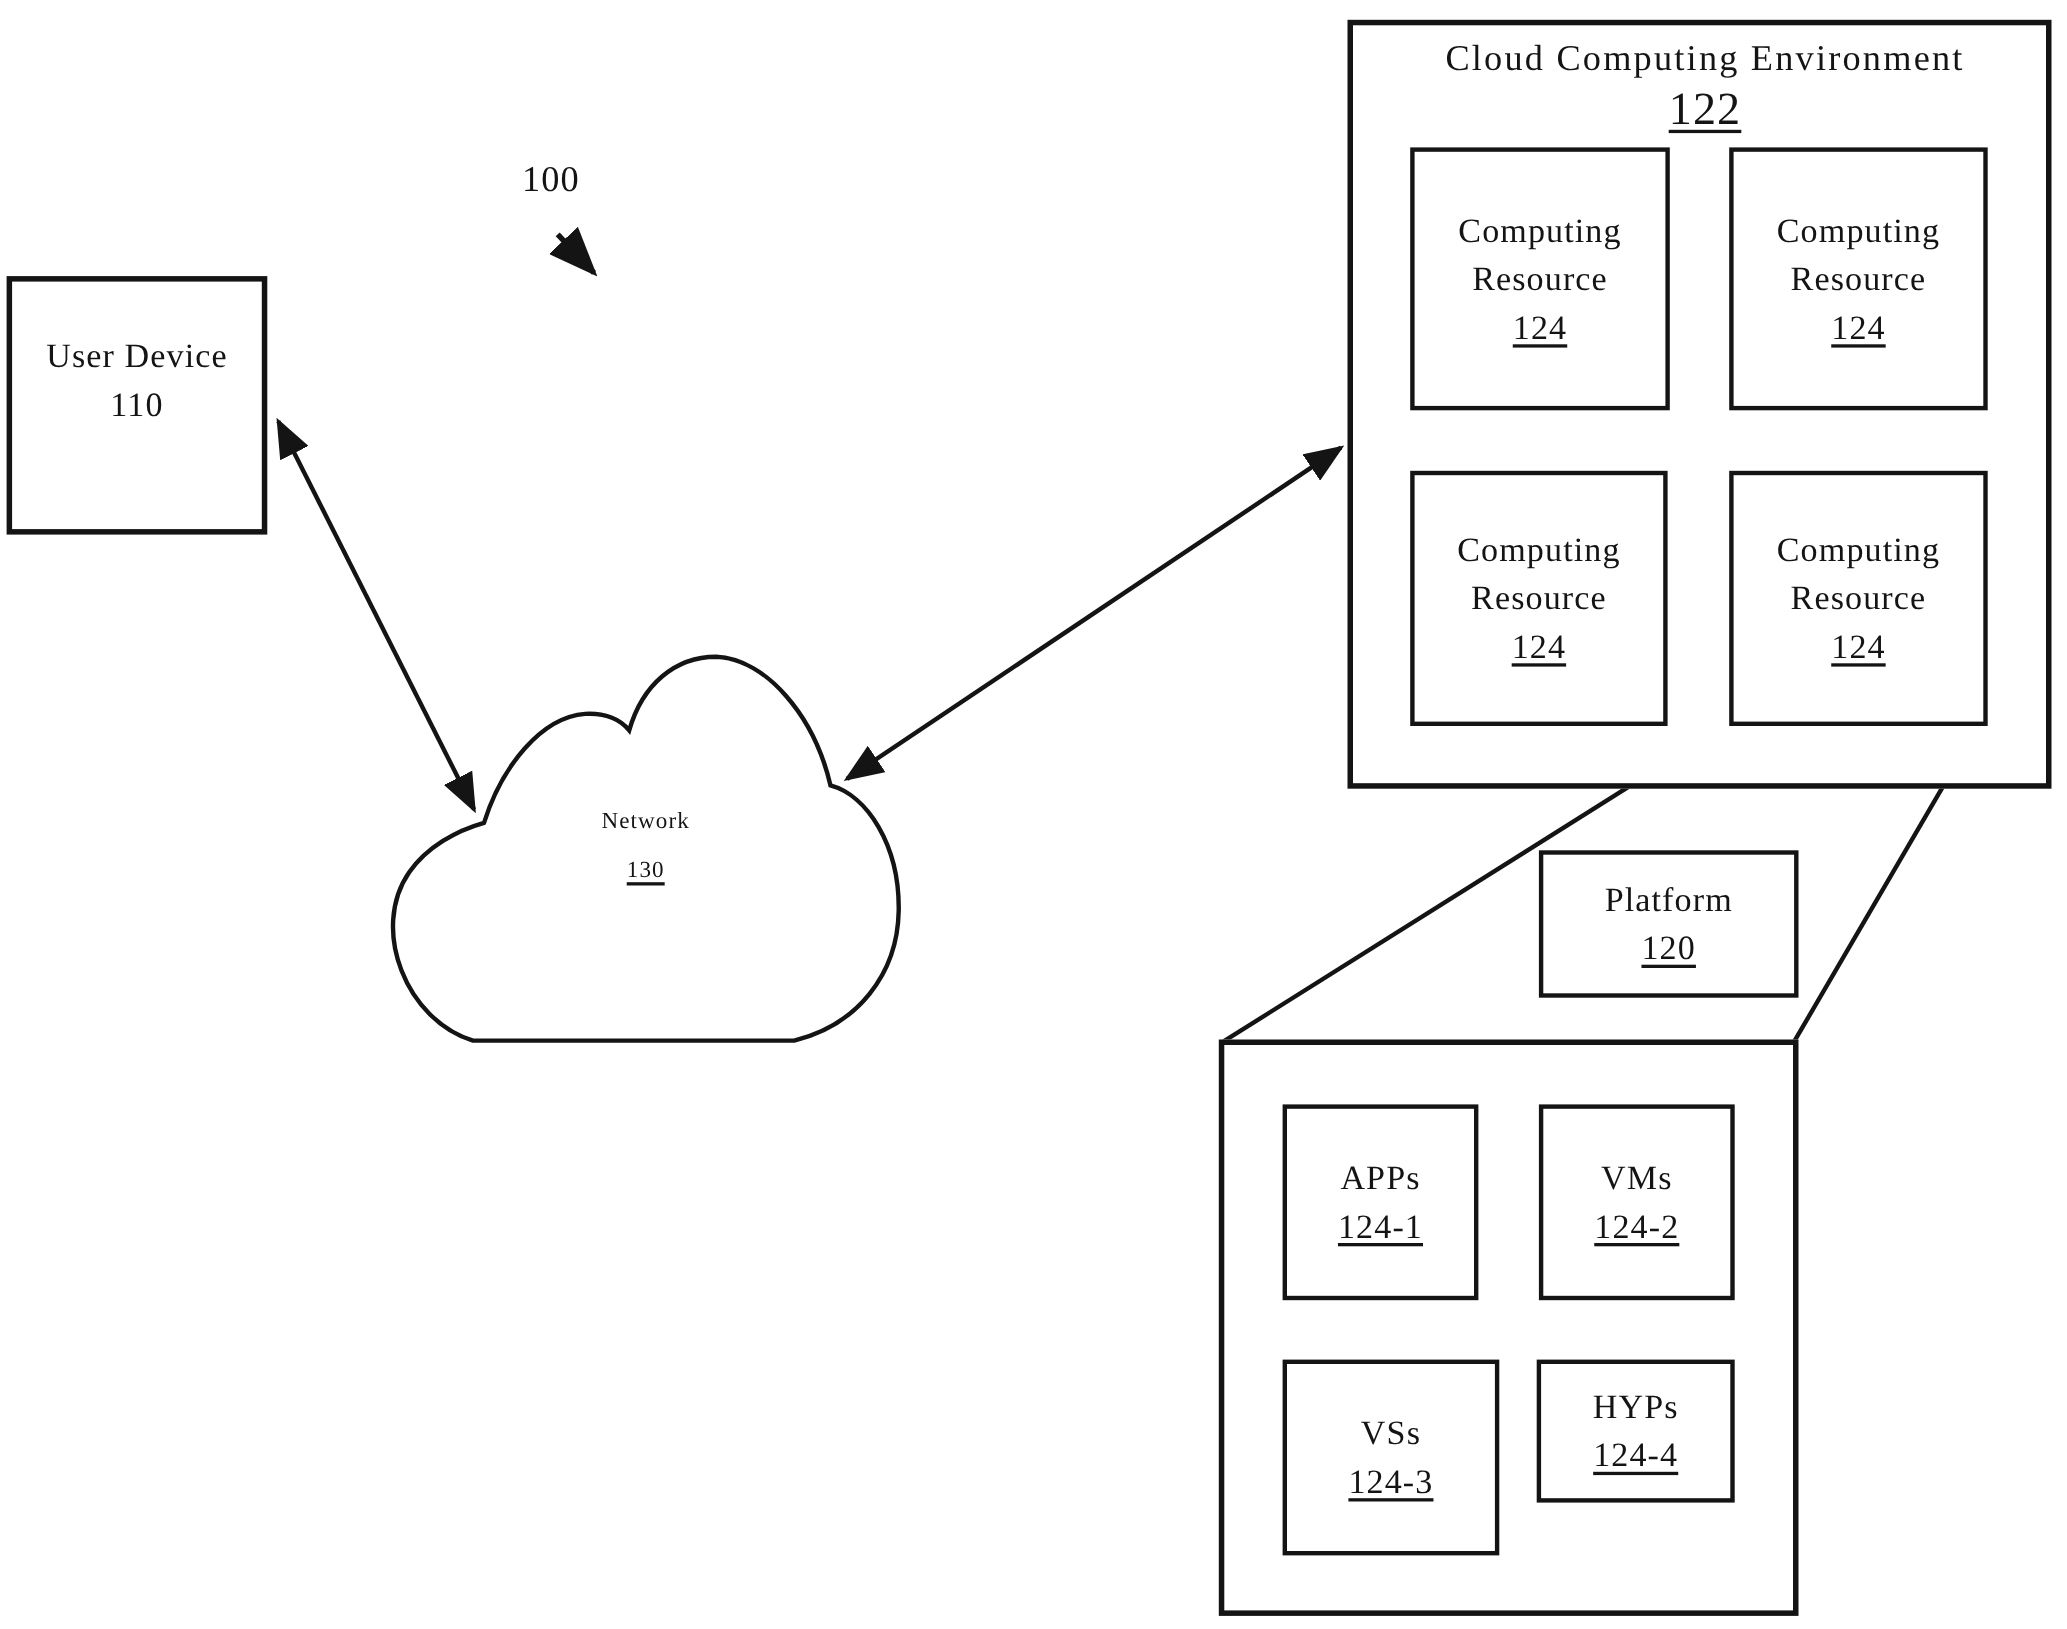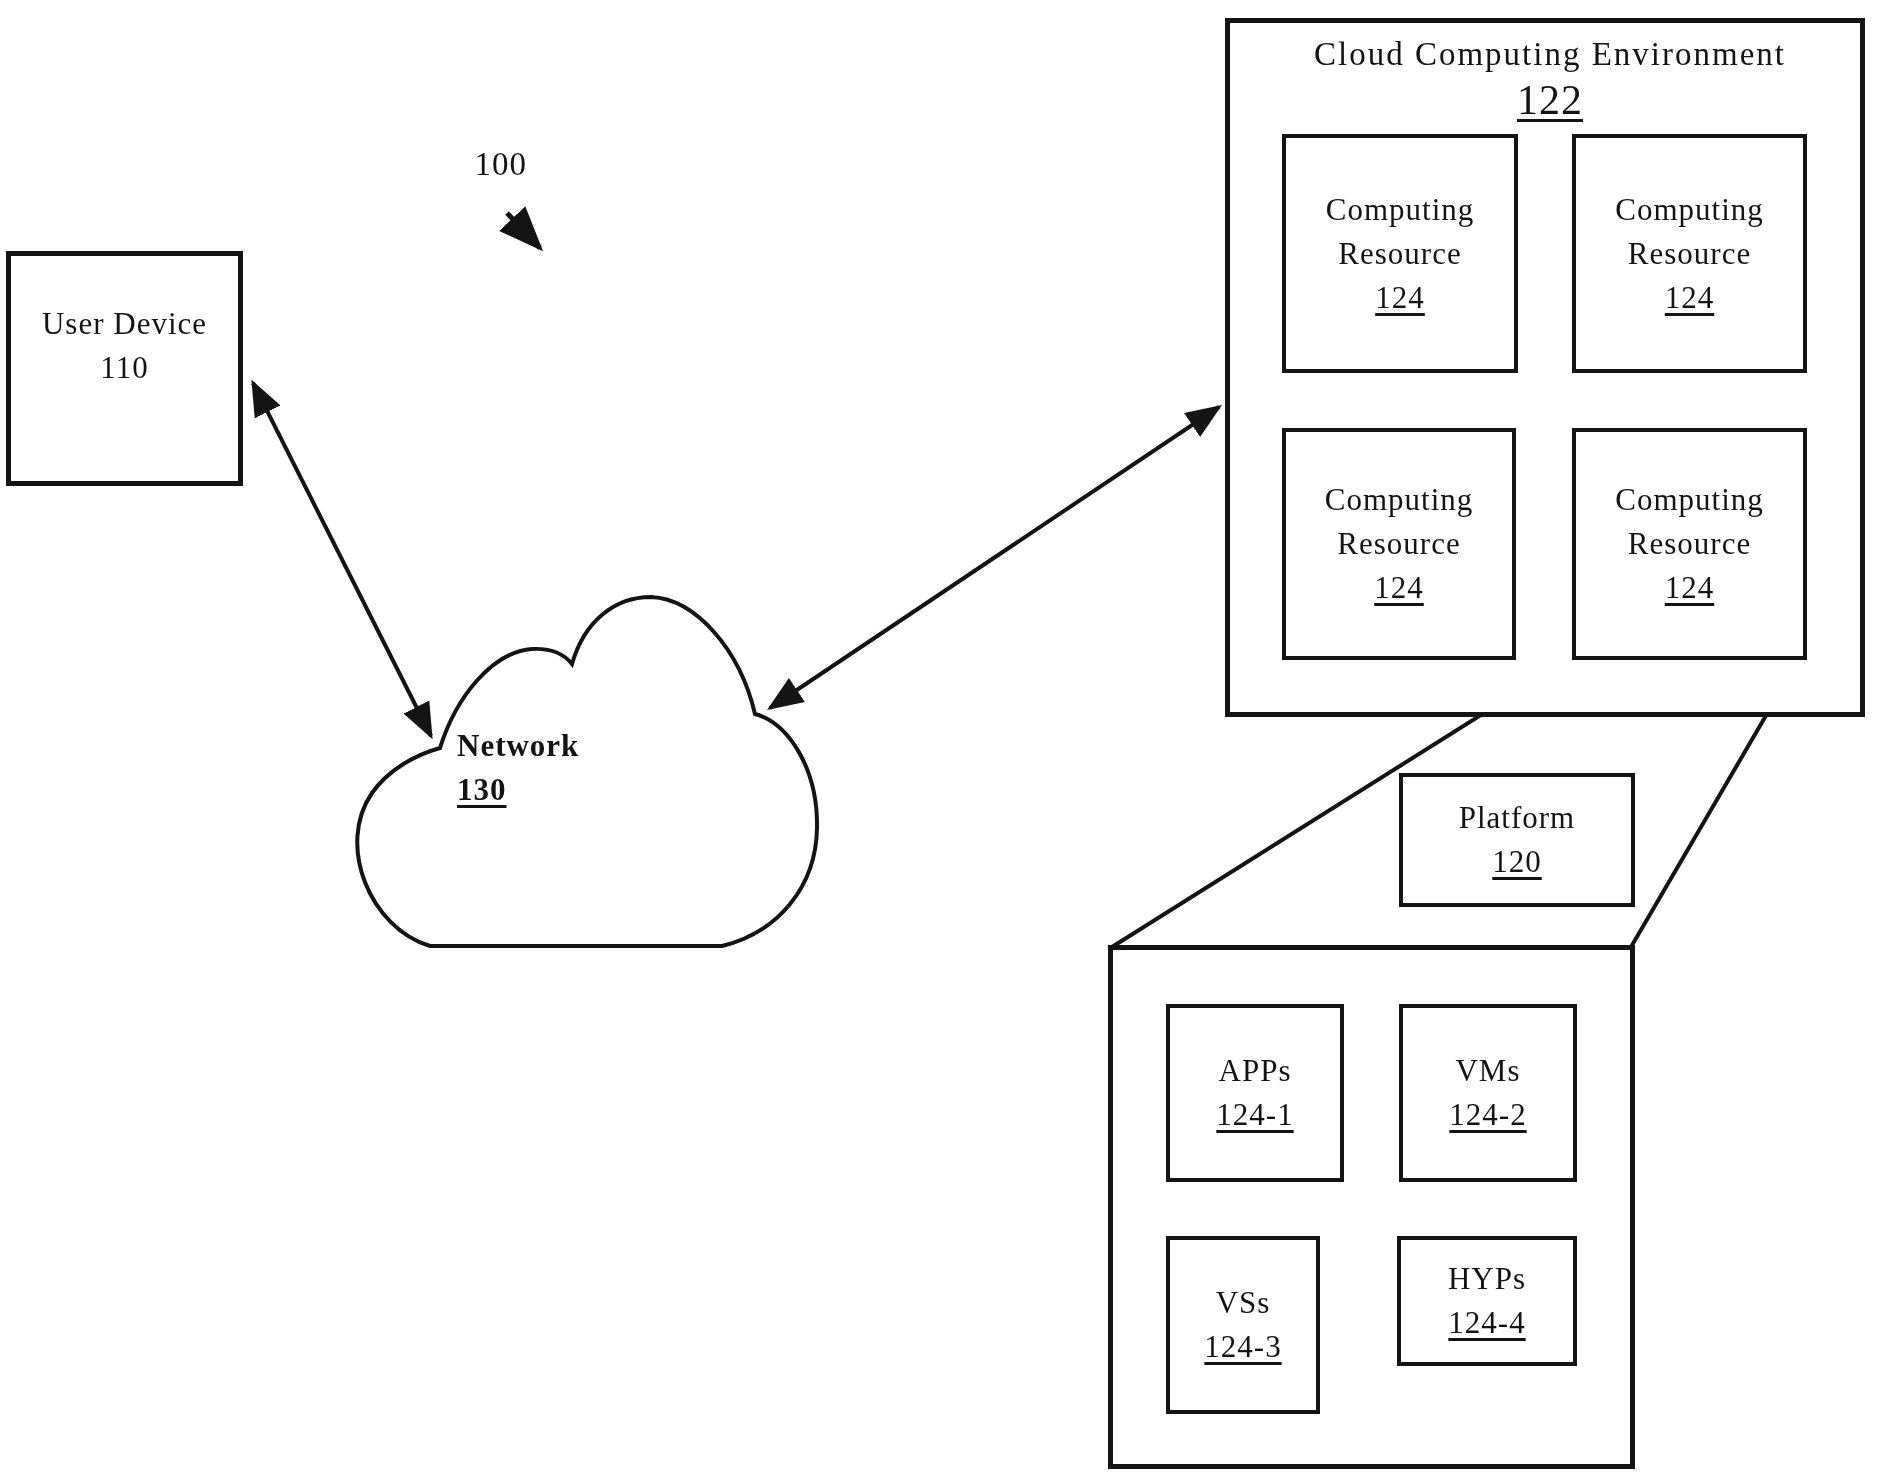--- a/index.html
+++ b/index.html
@@ -19,7 +19,7 @@
     text-align:center;font-size:31px;line-height:44px;letter-spacing:1px;
   }
   .box.thick{border-width:5px;}
-  .label-block{position:absolute;text-align:left;font-size:31px;line-height:44px;letter-spacing:1px;font-weight:bold;}
+  .label-block{position:absolute;text-align:center;font-size:21px;line-height:44px;letter-spacing:1px;}
   .ref-num{
     text-decoration:underline;
     text-decoration-thickness:2.5px;

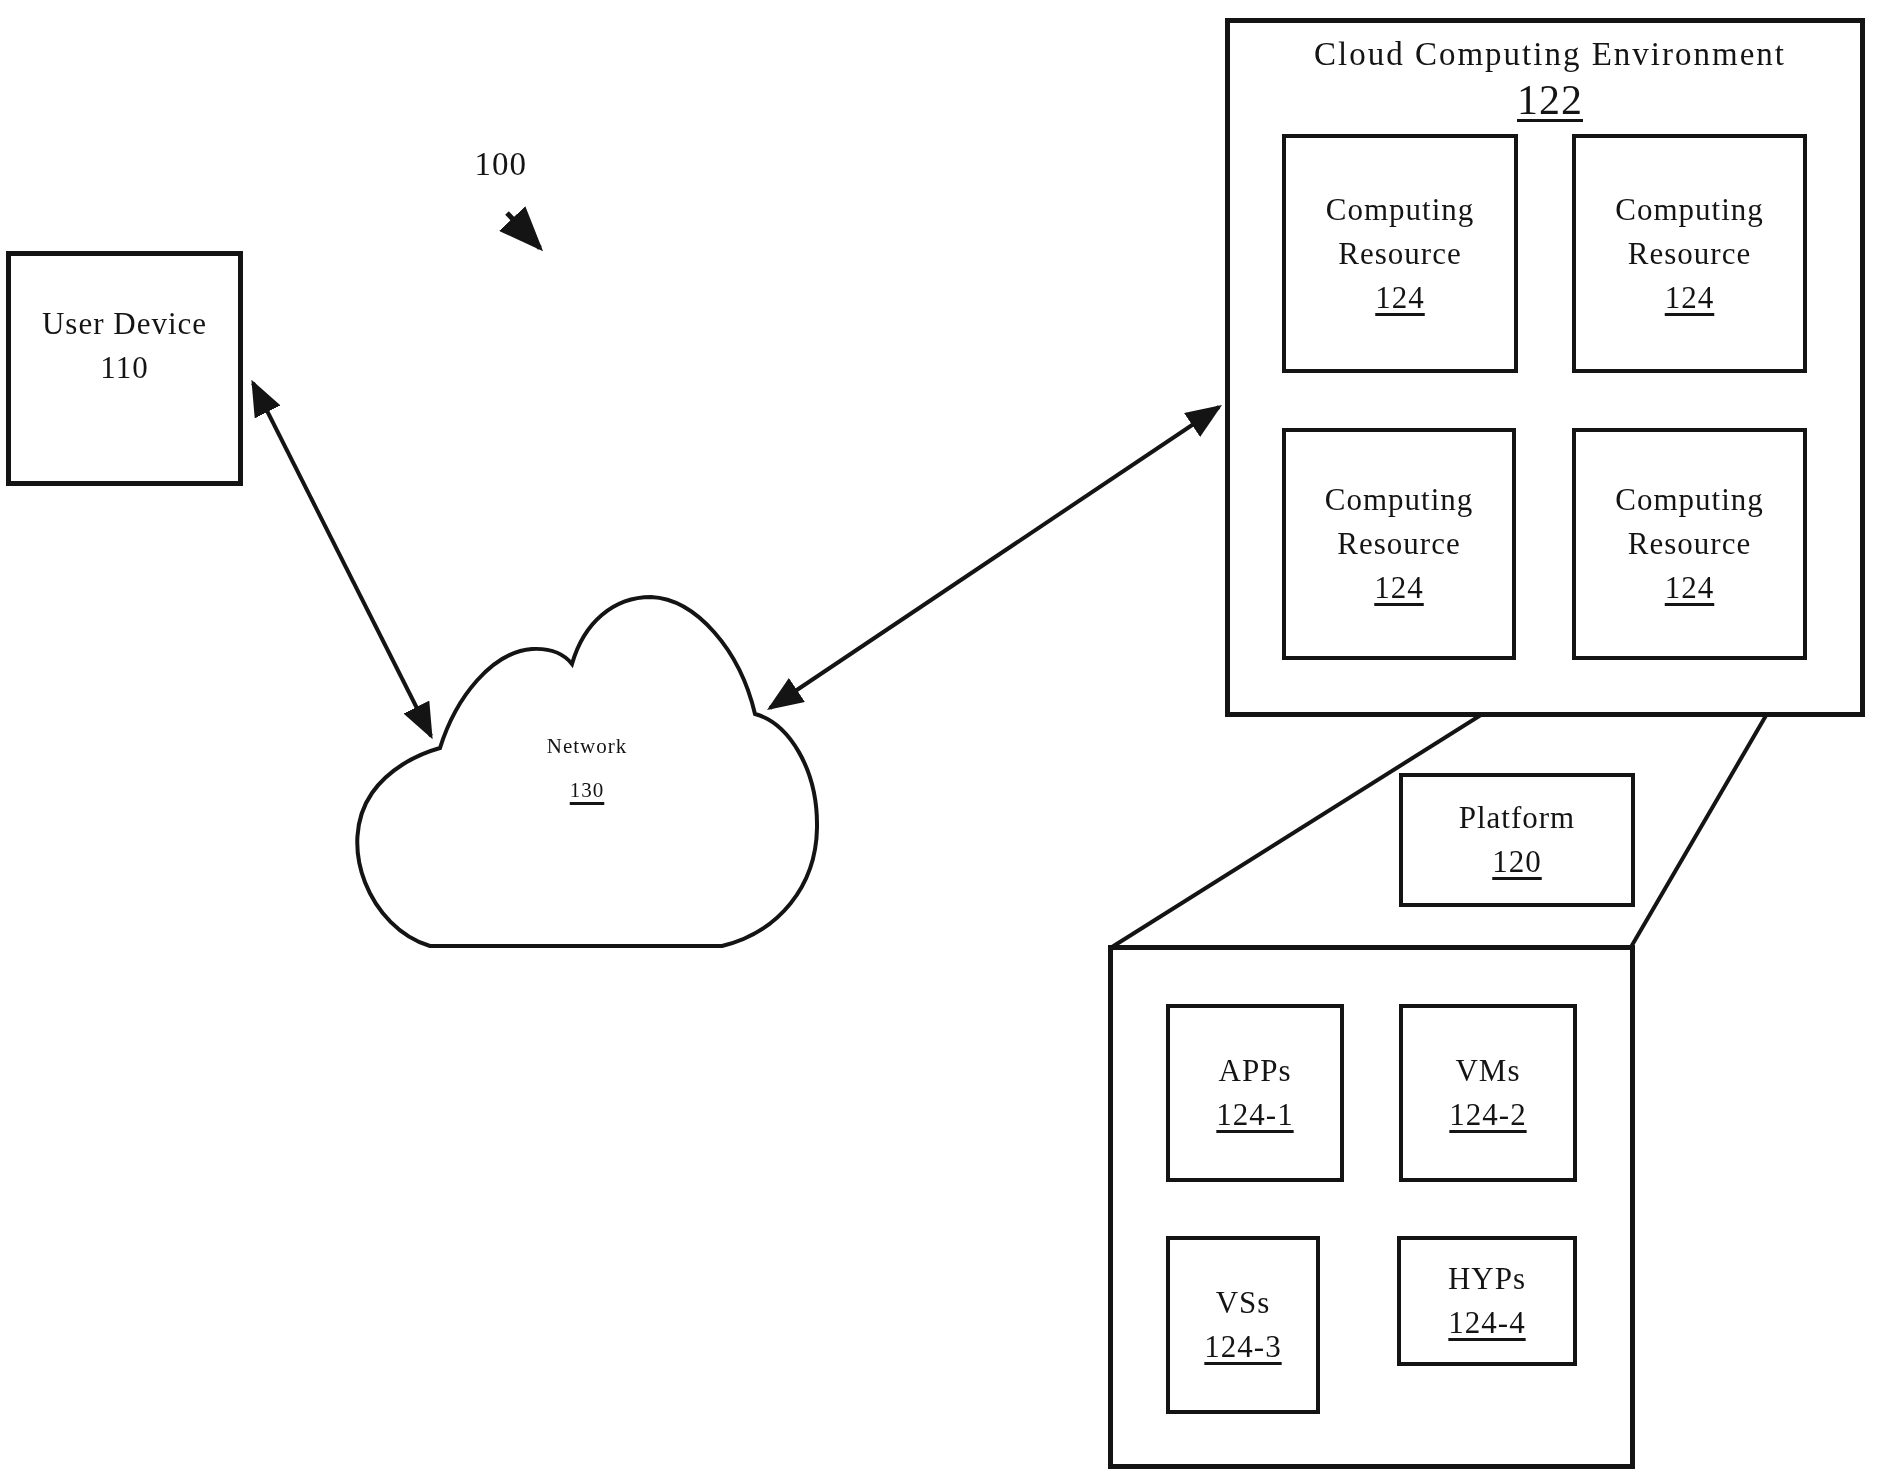--- a/index.html
+++ b/index.html
@@ -129,7 +129,7 @@
     <div class="ref-num">124-2</div>
   </div>
 
-  <div class="box" style="left:1166px;top:1236px;width:154px;height:178px;">
+  <div class="box" style="left:1166px;top:1236px;width:197px;height:178px;">
     <div>VSs</div>
     <div class="ref-num">124-3</div>
   </div>

